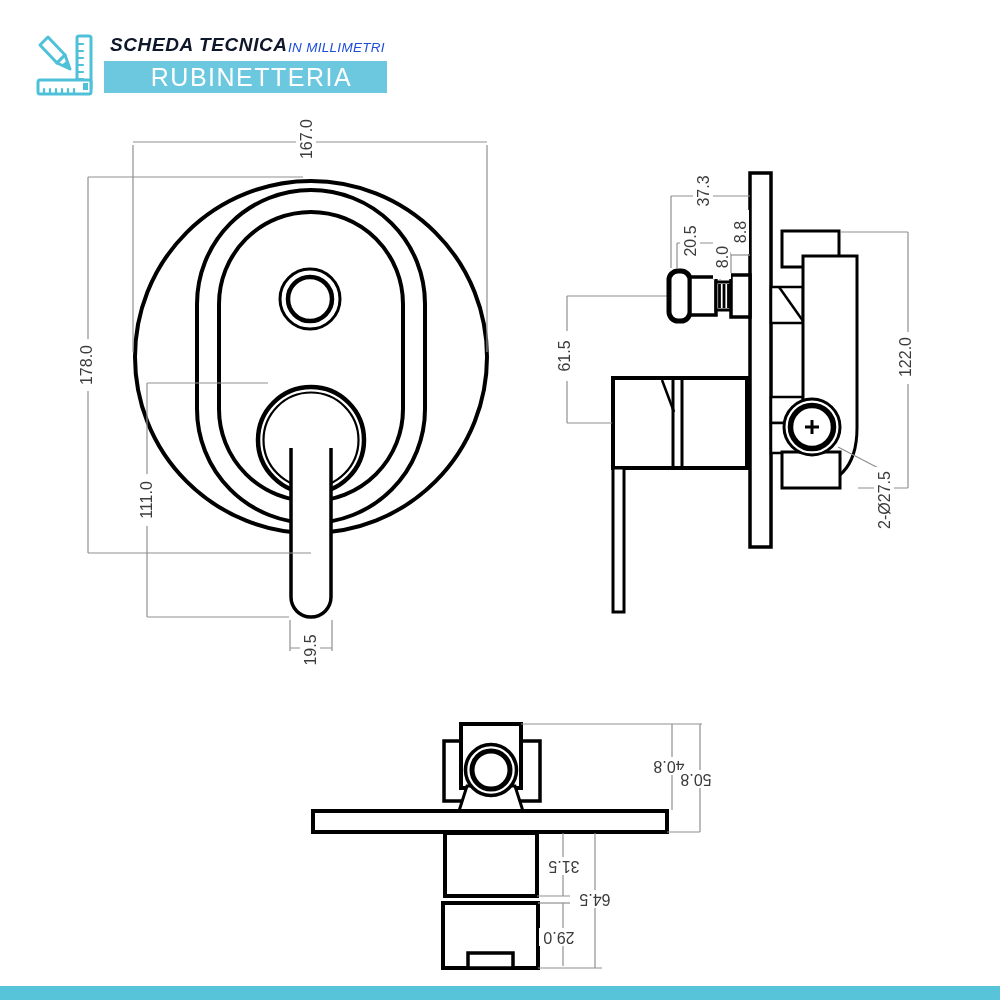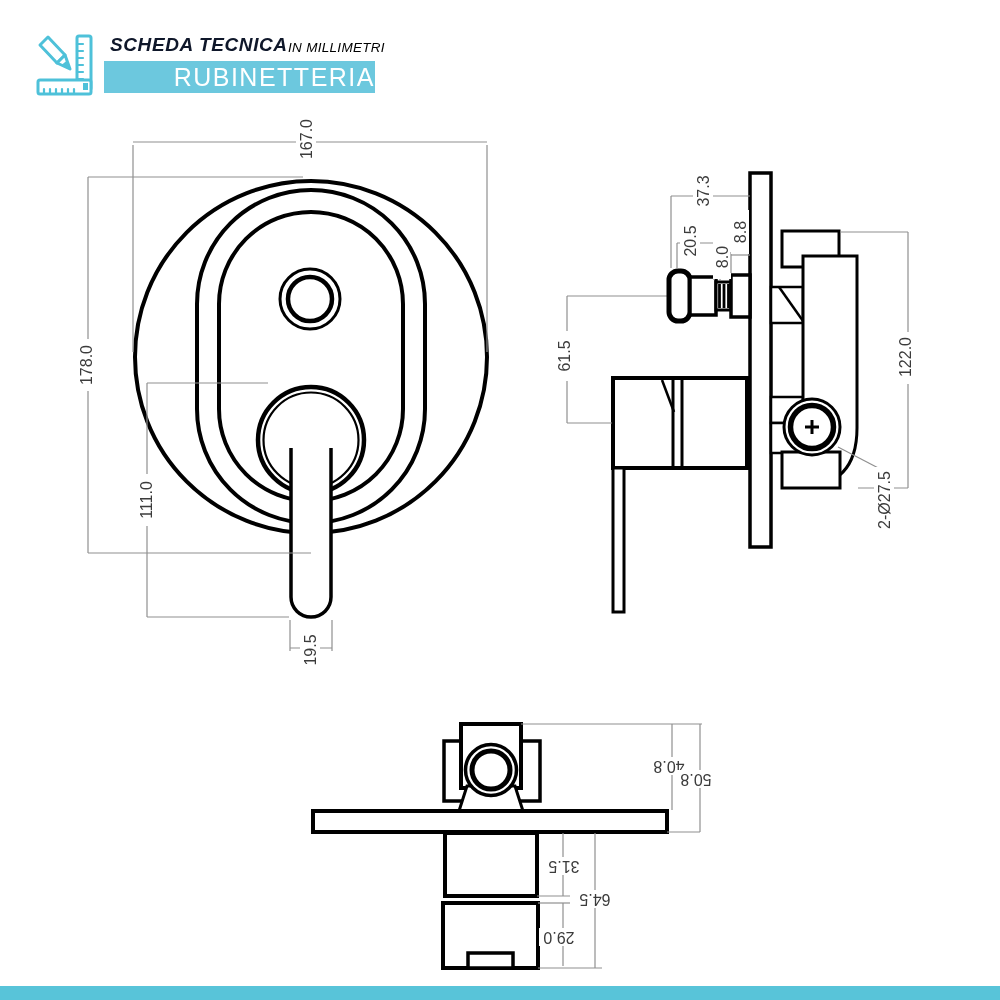--- a/index.html
+++ b/index.html
@@ -14,7 +14,7 @@
   }
   .hdr-unit{
     position:absolute;left:288px;top:40px;
-    font-size:13.5px;font-style:italic;color:#000000;letter-spacing:.3px;white-space:nowrap;
+    font-size:13.5px;font-style:italic;color:#1d4ed8;letter-spacing:.3px;white-space:nowrap;
   }
   .hdr-brand{
     position:absolute;left:104px;top:61px;width:271px;height:32px;

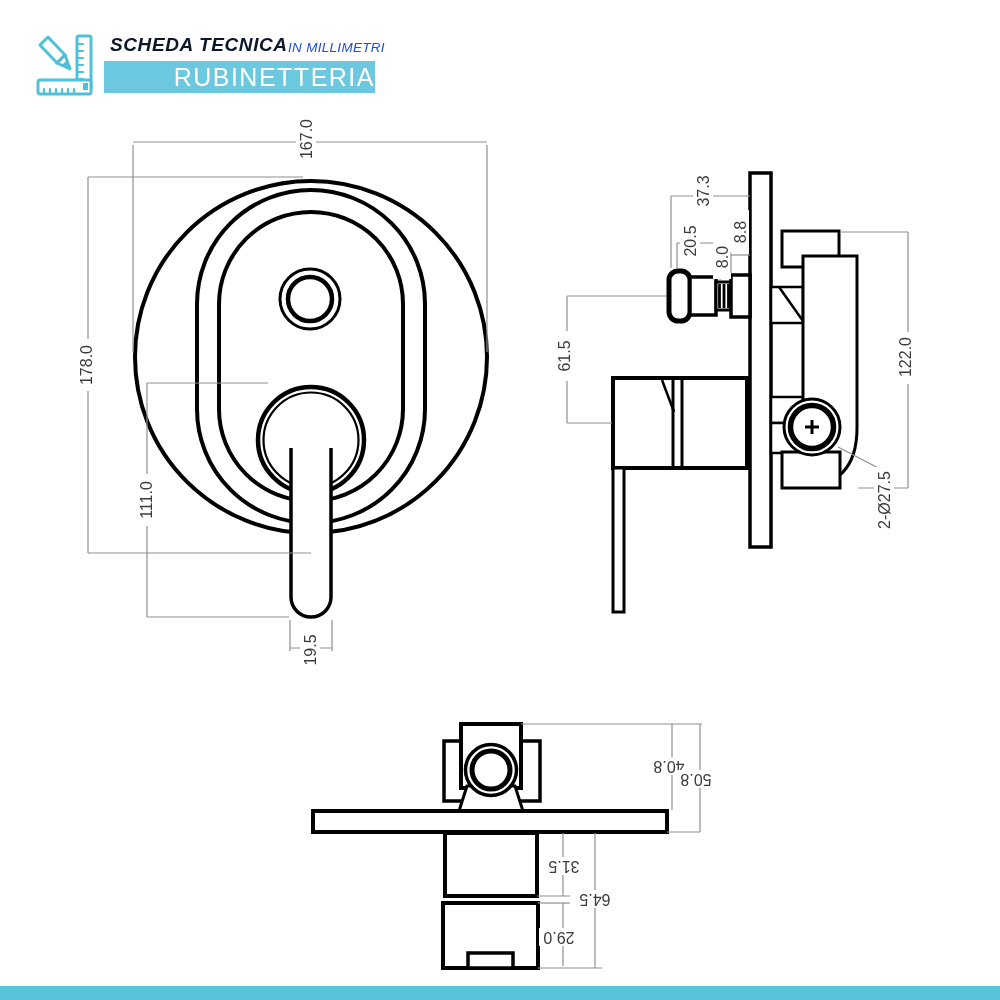--- a/index.html
+++ b/index.html
@@ -19,7 +19,7 @@
   .hdr-brand{
     position:absolute;left:104px;top:61px;width:271px;height:32px;
     background:#6cc8de;color:#ffffff;font-size:25px;line-height:32px;
-    letter-spacing:1.5px;padding-left:0;text-align:right;white-space:nowrap;
+    letter-spacing:1.5px;padding-left:12px;text-align:center;white-space:nowrap;
   }
   .logo{position:absolute;left:35px;top:34px;width:66px;height:64px;}
   .bottom-bar{position:absolute;left:0;bottom:0;width:1000px;height:14px;background:#58c4d9;}

